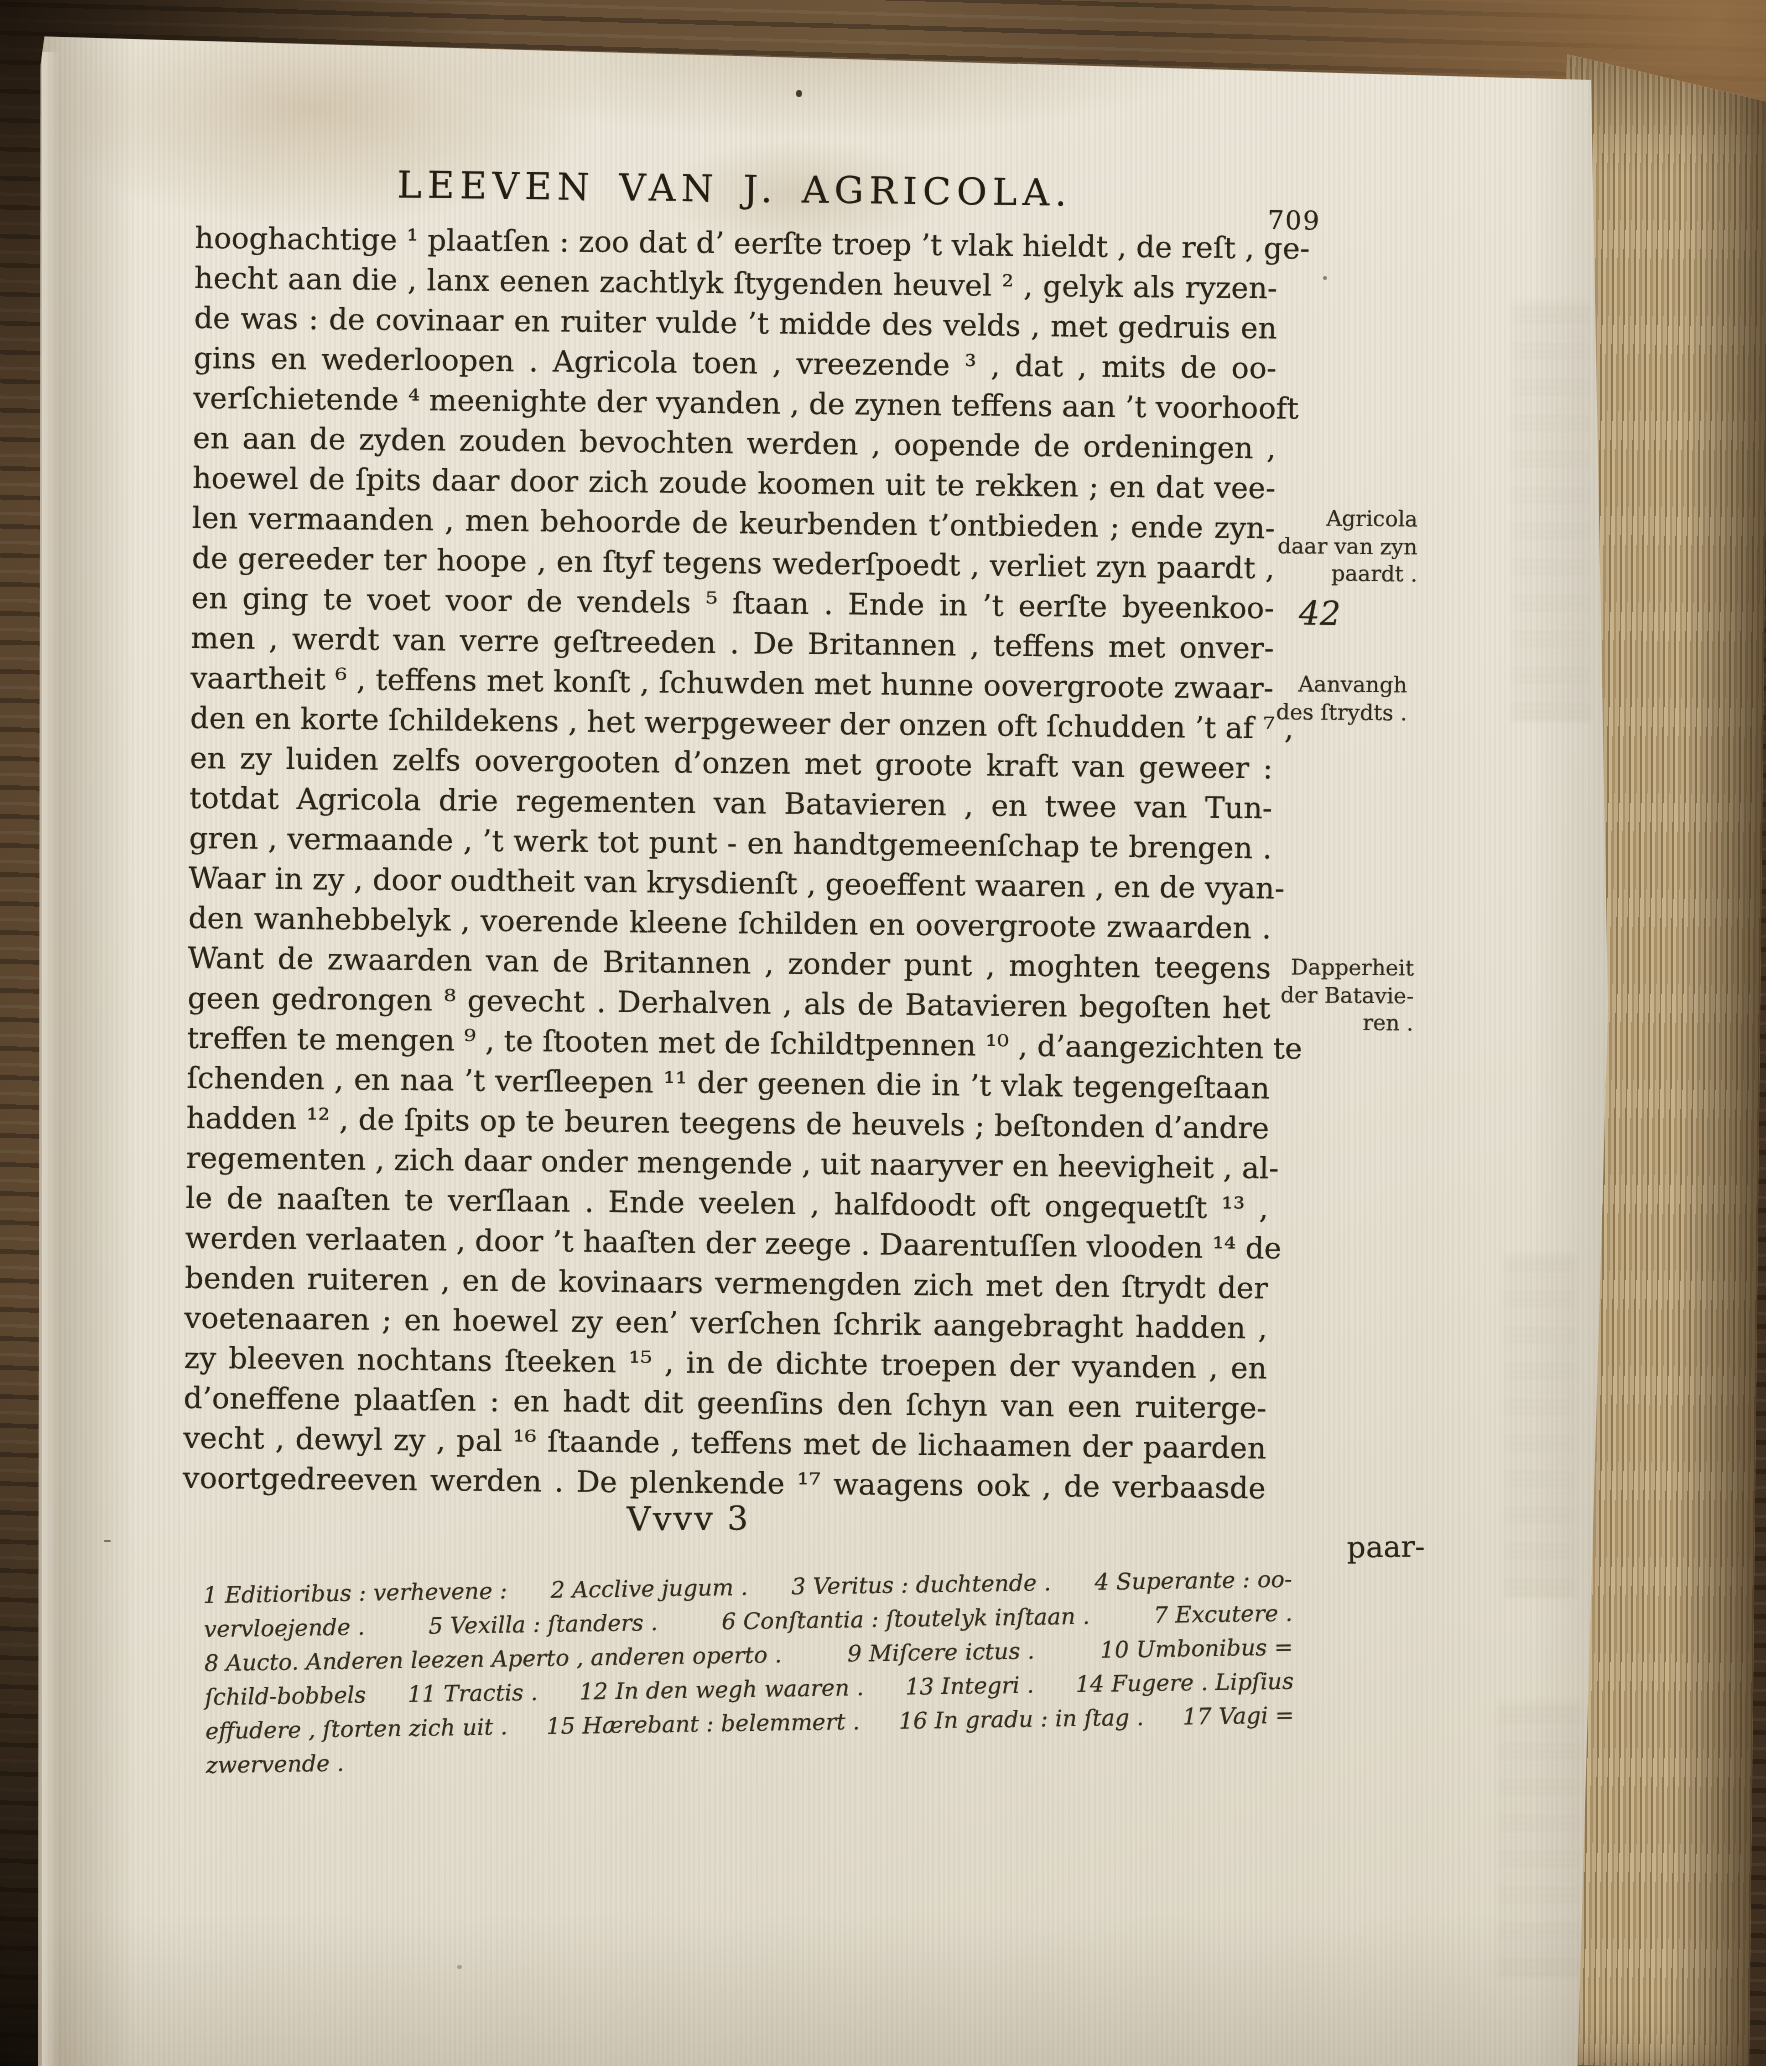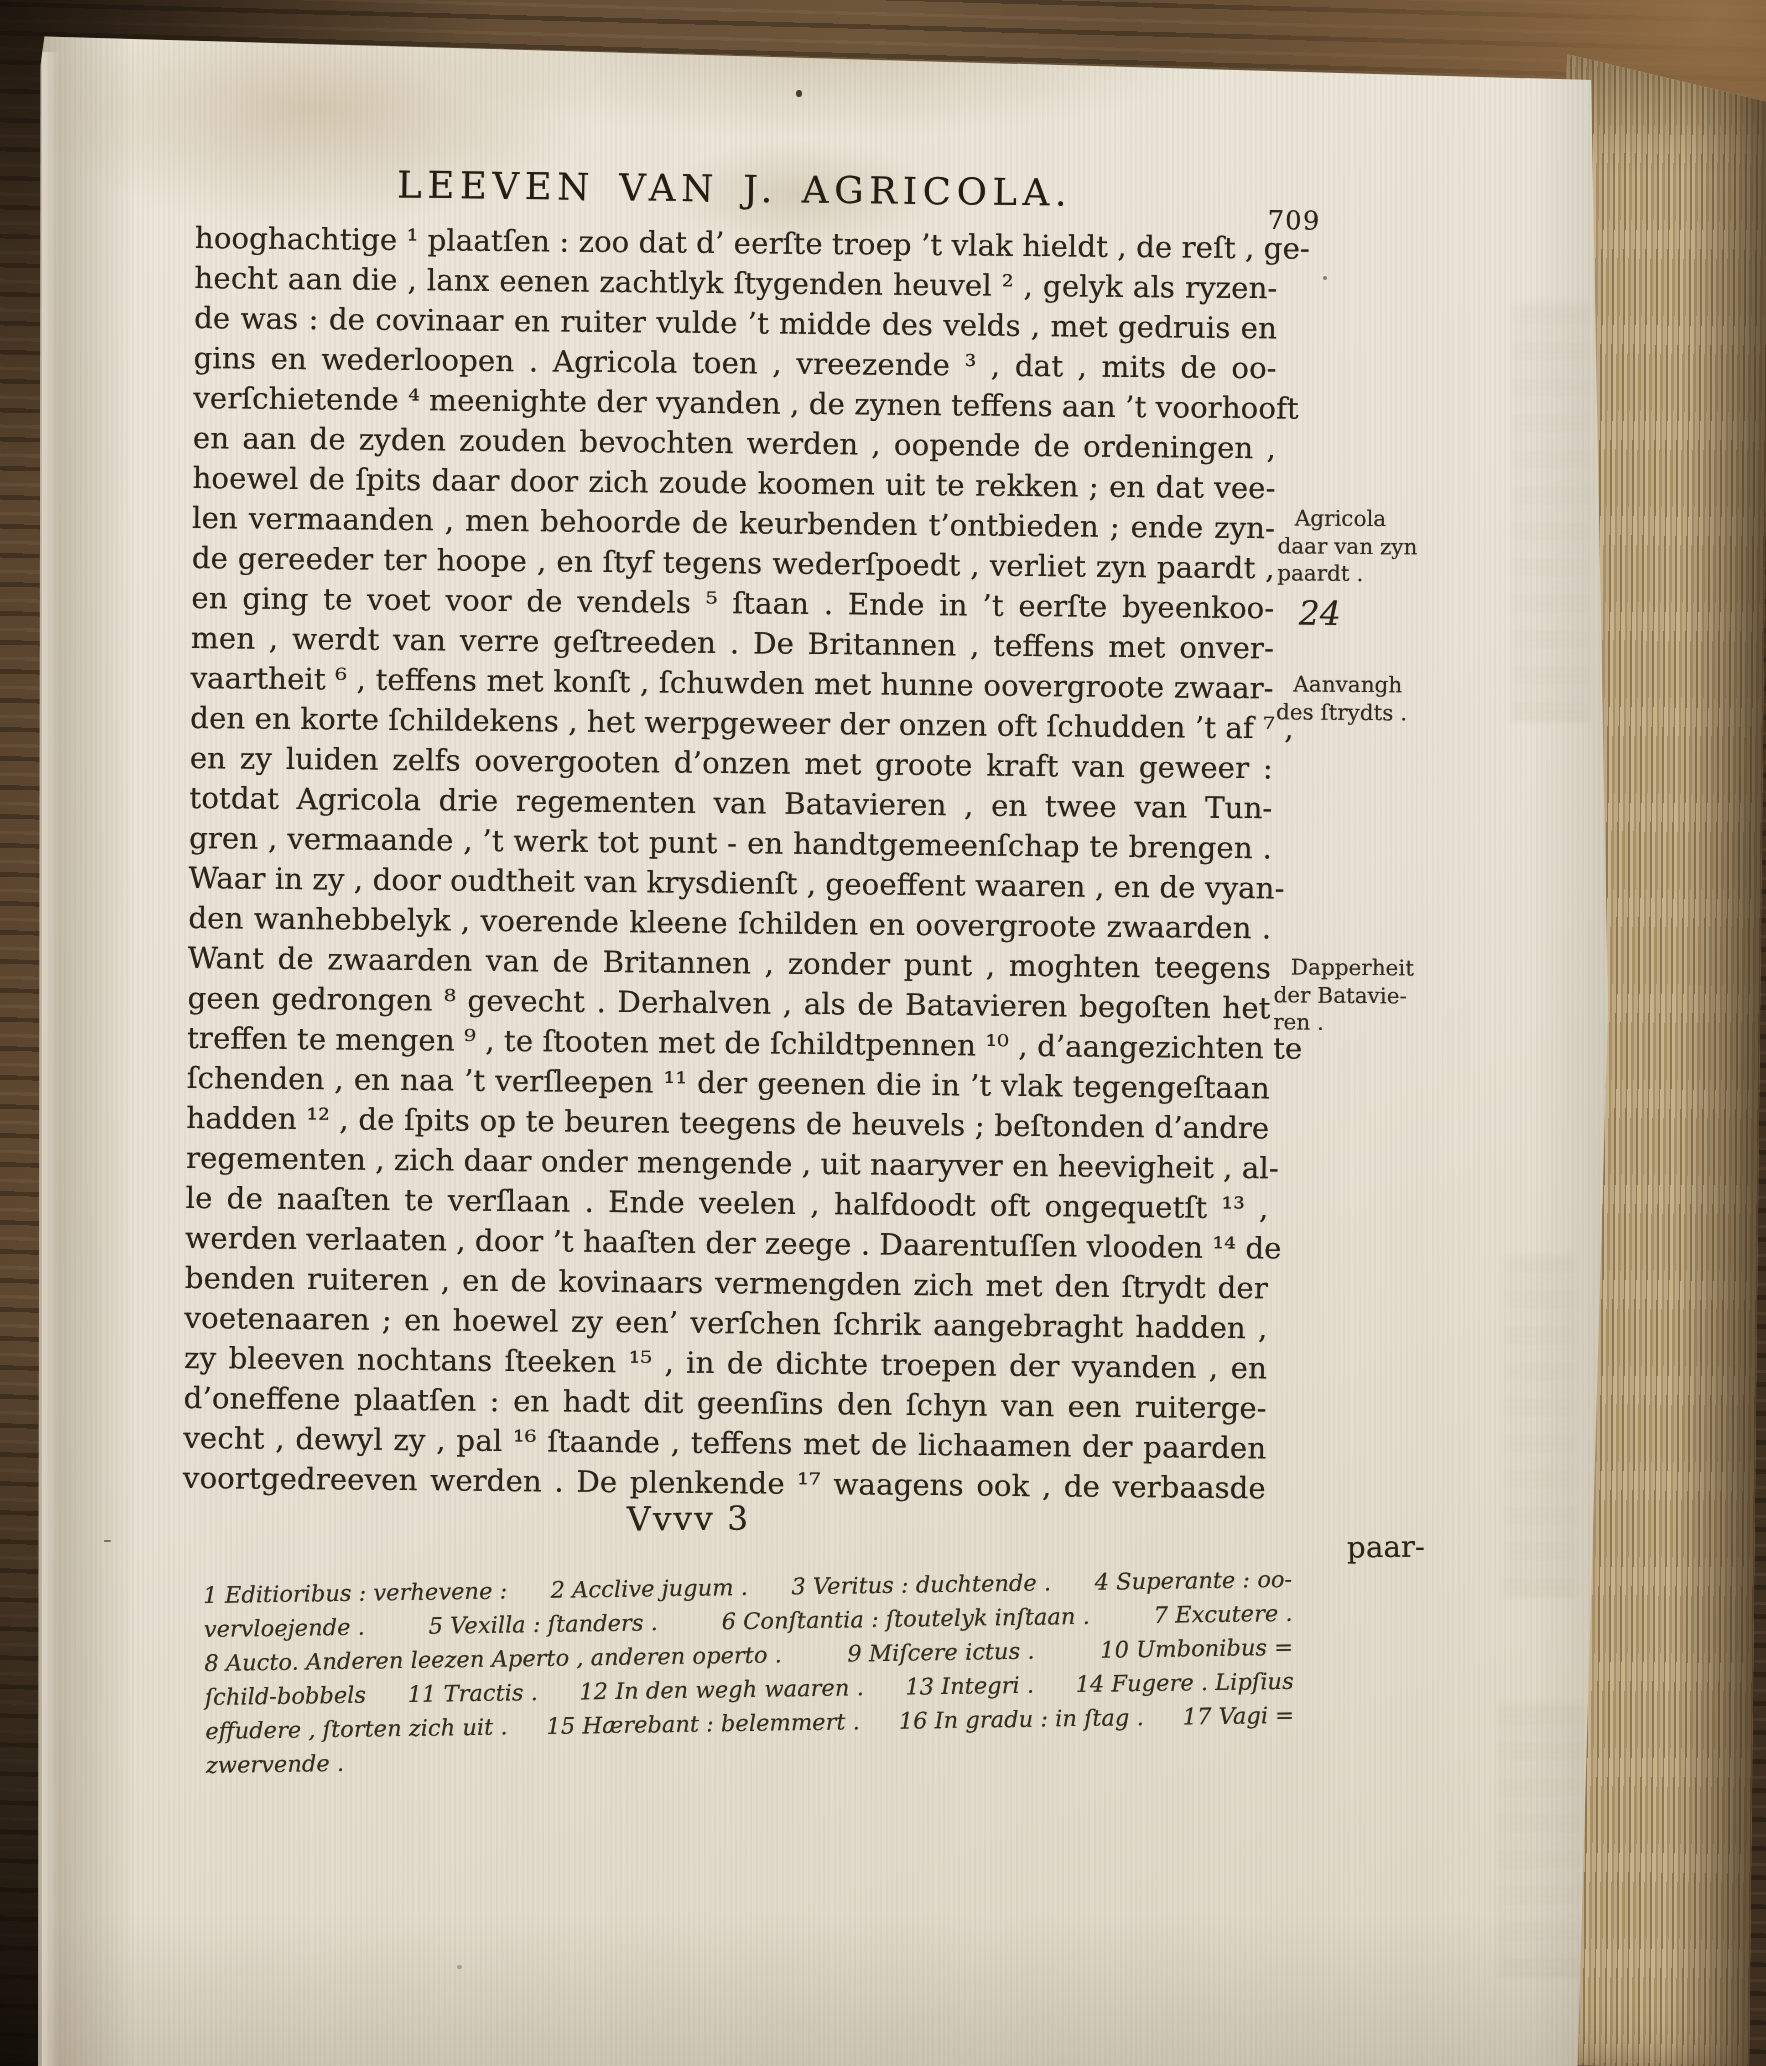--- a/index.html
+++ b/index.html
@@ -59,7 +59,7 @@
 
   .margin-notes{position:absolute;left:1244px;top:0;width:164px;transform:rotate(.5deg);}
   .mnote{position:absolute;font-size:21.6px;line-height:27.5px;color:#332a1e;}
-  .mnote .ml{white-space:nowrap;}
+  .mnote .ml{white-space:nowrap;text-align:right;}
   .mnote .ml.indent{padding-left:17px;}
   .mn1{top:479px;left:0;}
   .section-no{position:absolute;top:568px;left:22px;font-size:33px;font-style:italic;}

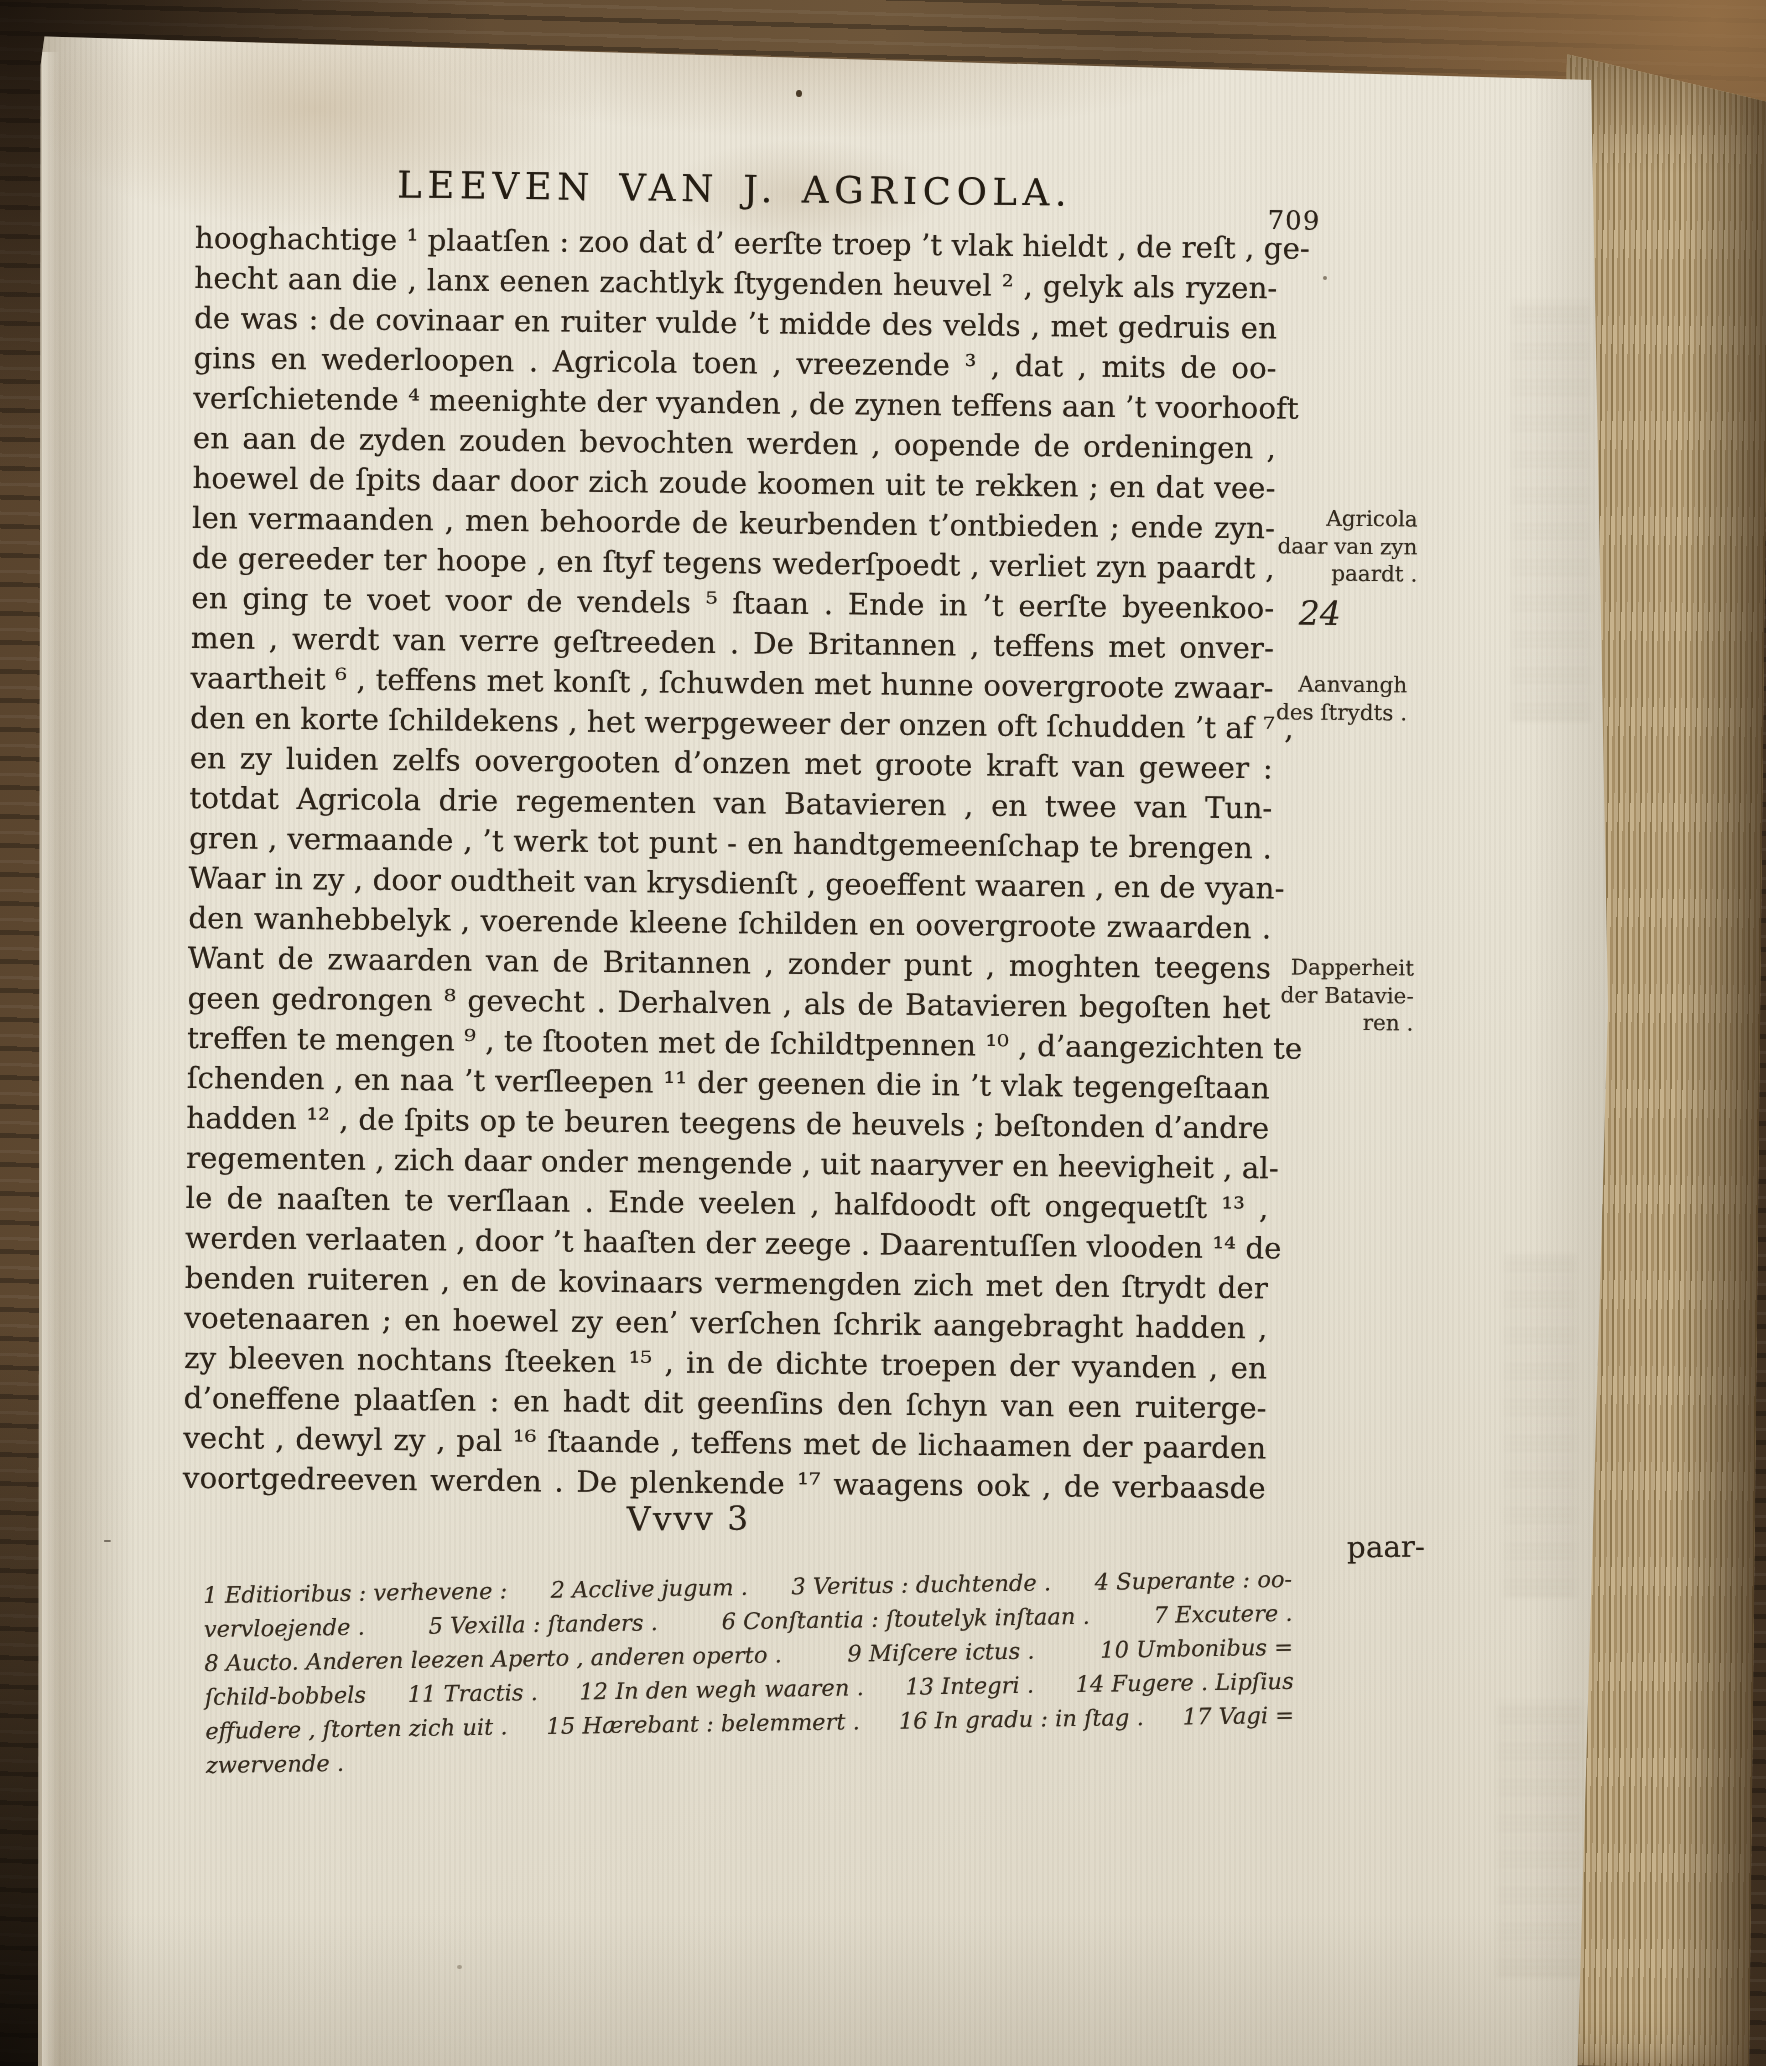--- a/index.html
+++ b/index.html
@@ -147,7 +147,7 @@
         <div class="ml">daar van zyn</div>
         <div class="ml">paardt .</div>
       </div>
-      <div class="section-no ink">24</div>
+      <div class="section-no ink">42</div>
       <div class="mnote mn2 ink">
         <div class="ml indent">Aanvangh</div>
         <div class="ml">des ſtrydts .</div>

